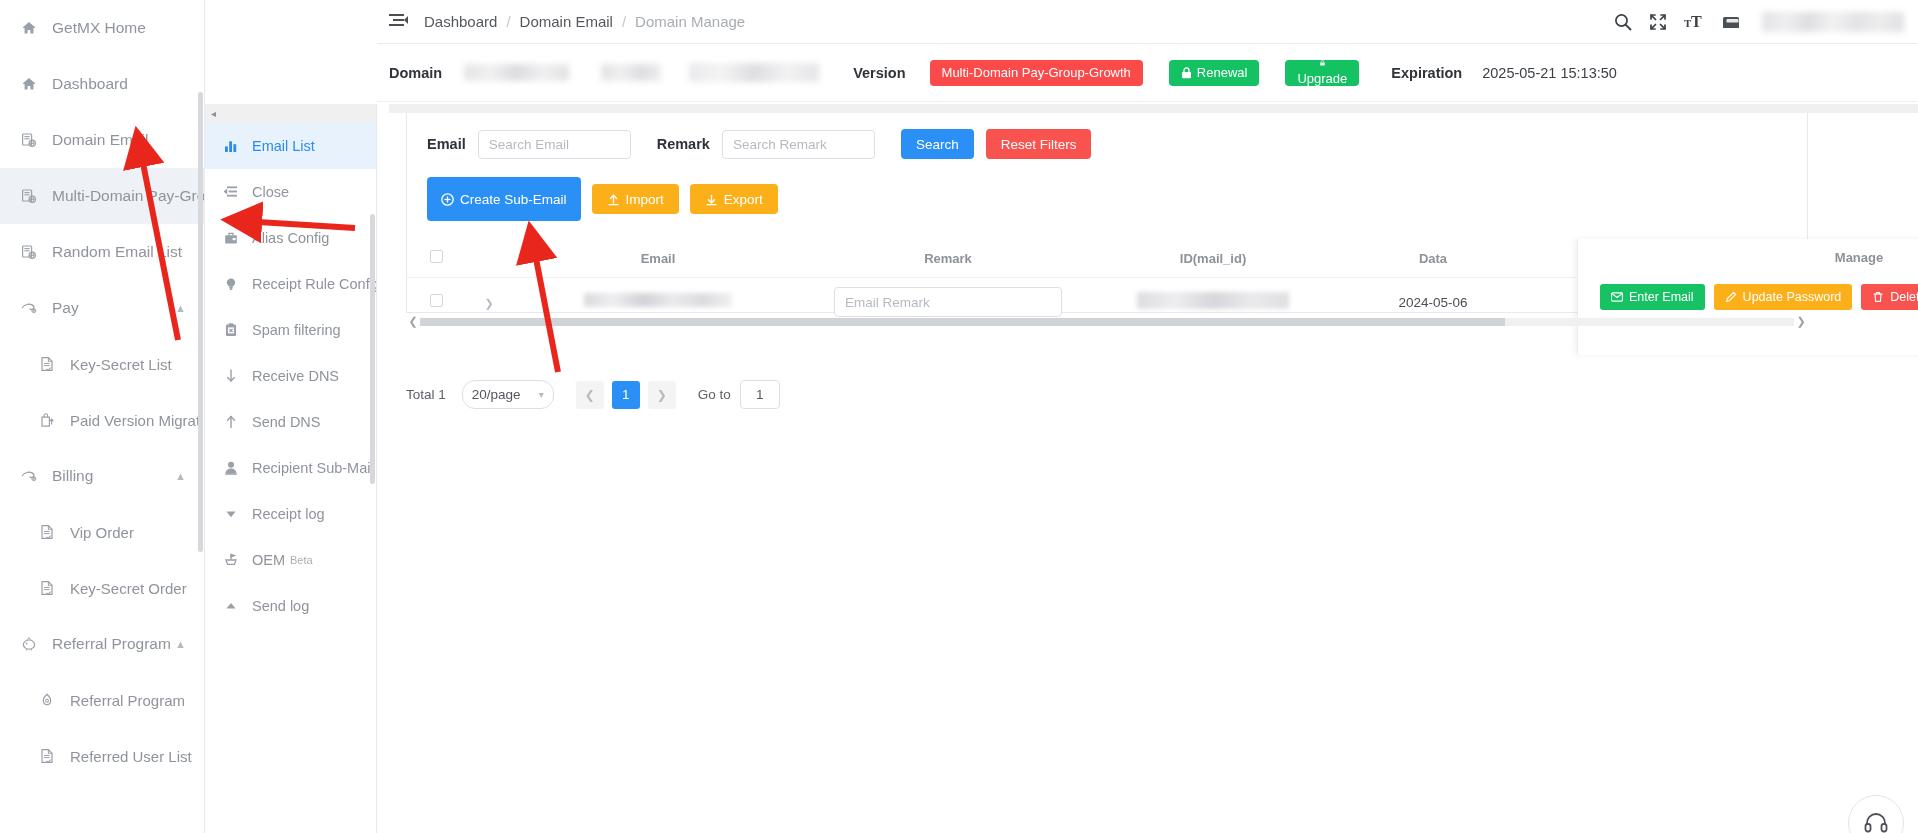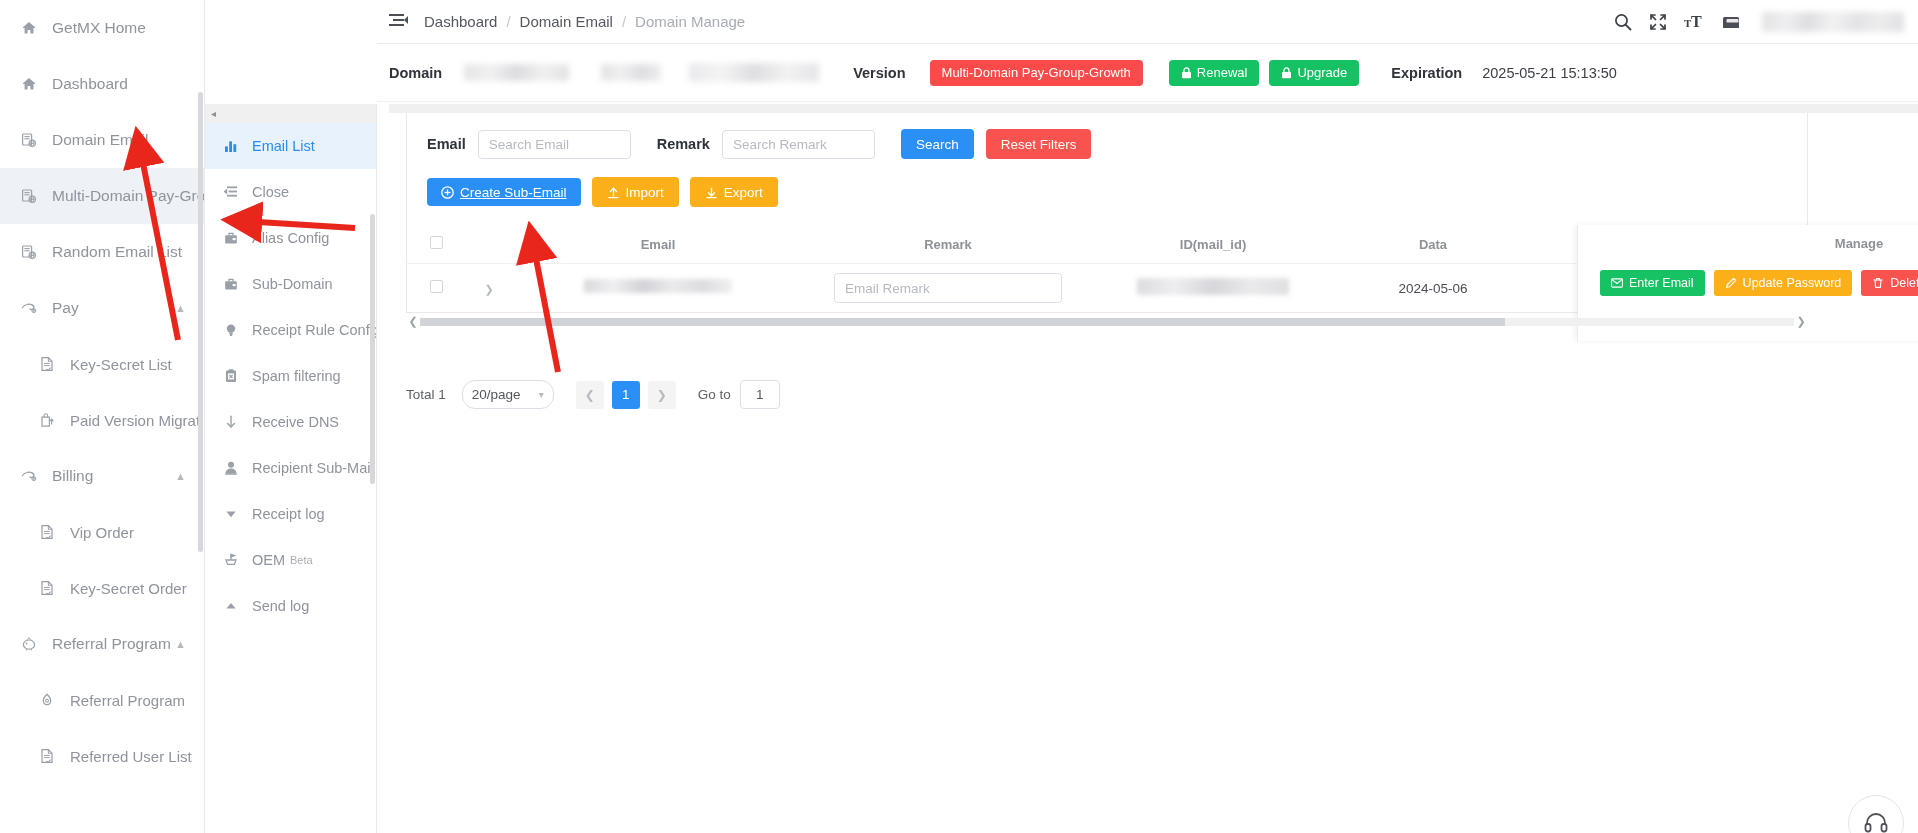--- a/index.html
+++ b/index.html
@@ -659,7 +659,7 @@
           </svg>
         <span>Renewal</span>
       </span>
-      <span class="pill pill-green" style="">
+      <span class="pill pill-green" style="margin-left:16px;flex-direction:column;">
         <svg width="11" height="12" viewBox="0 0 11 12">
             <rect x="1" y="5" width="9" height="6.2" rx="1" fill="#fff"></rect>
             <path d="M3 5V3.4a2.5 2.5 0 0 1 5 0V5" fill="none" stroke="#fff" stroke-width="1.3"></path>

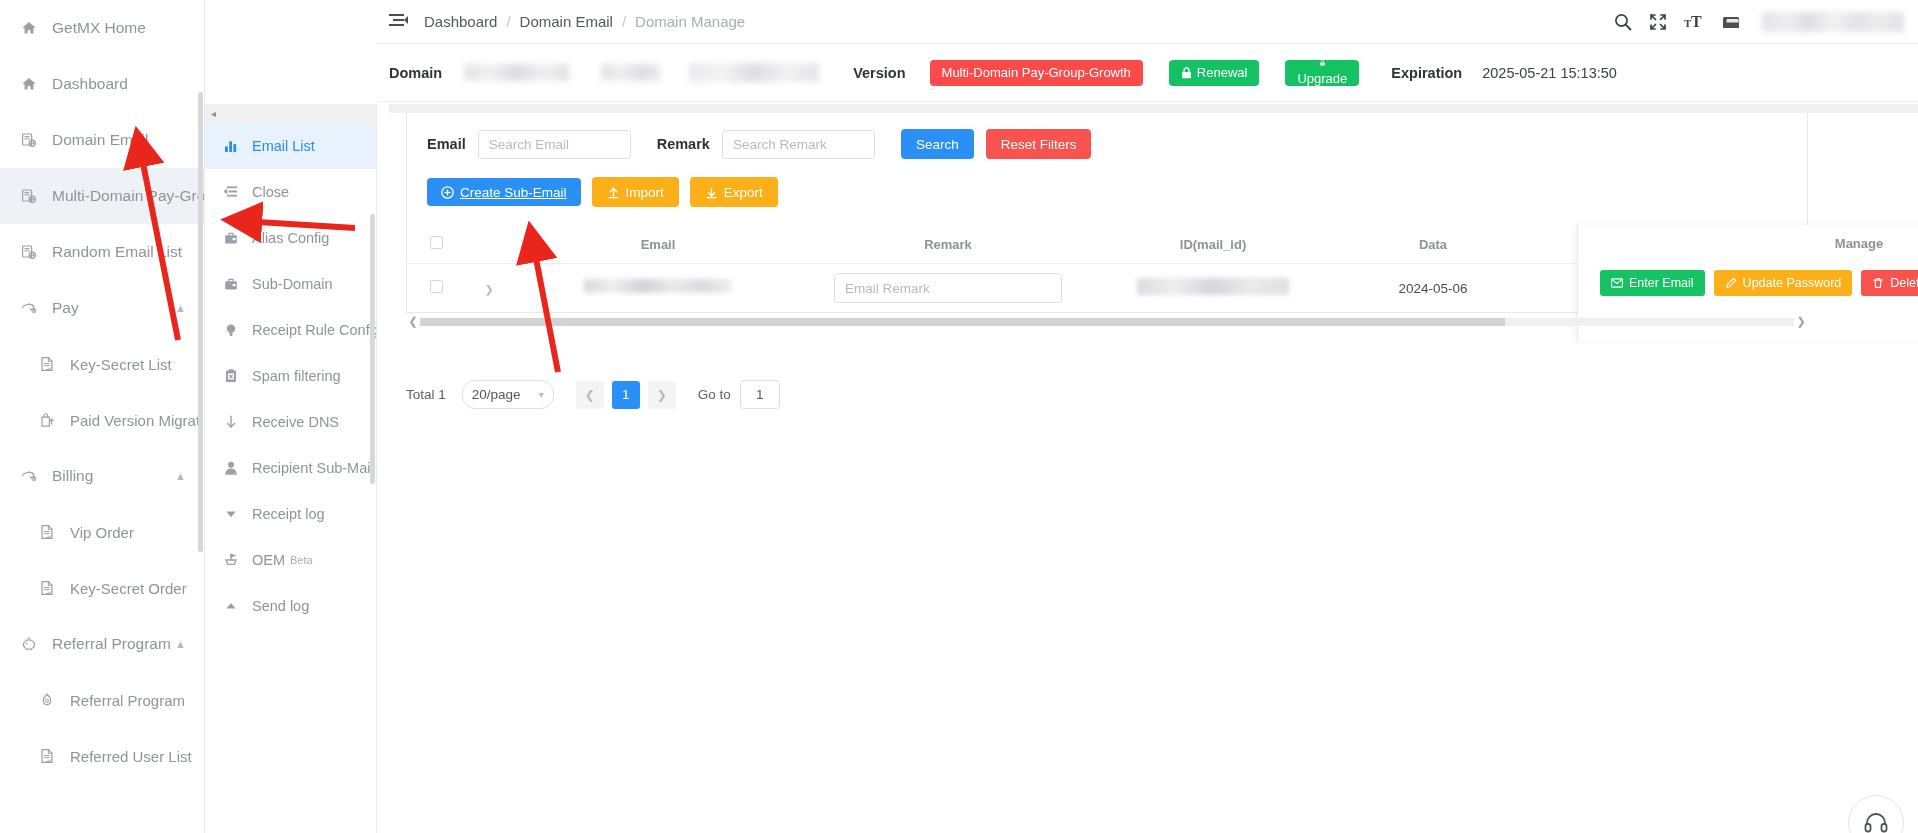--- a/index.html
+++ b/index.html
@@ -183,7 +183,7 @@
 
   
   #actionrow { display:flex; align-items:center; gap: 11px; padding: 18px 0 0 20px; }
-  #create-btn { height: 28px; padding: 0 14px; text-decoration: underline; }
+  #create-btn { height: 44px; padding: 0 14px; }
 
   
   #tablewrap { margin-top: 18px; position:relative; width: 100%; }

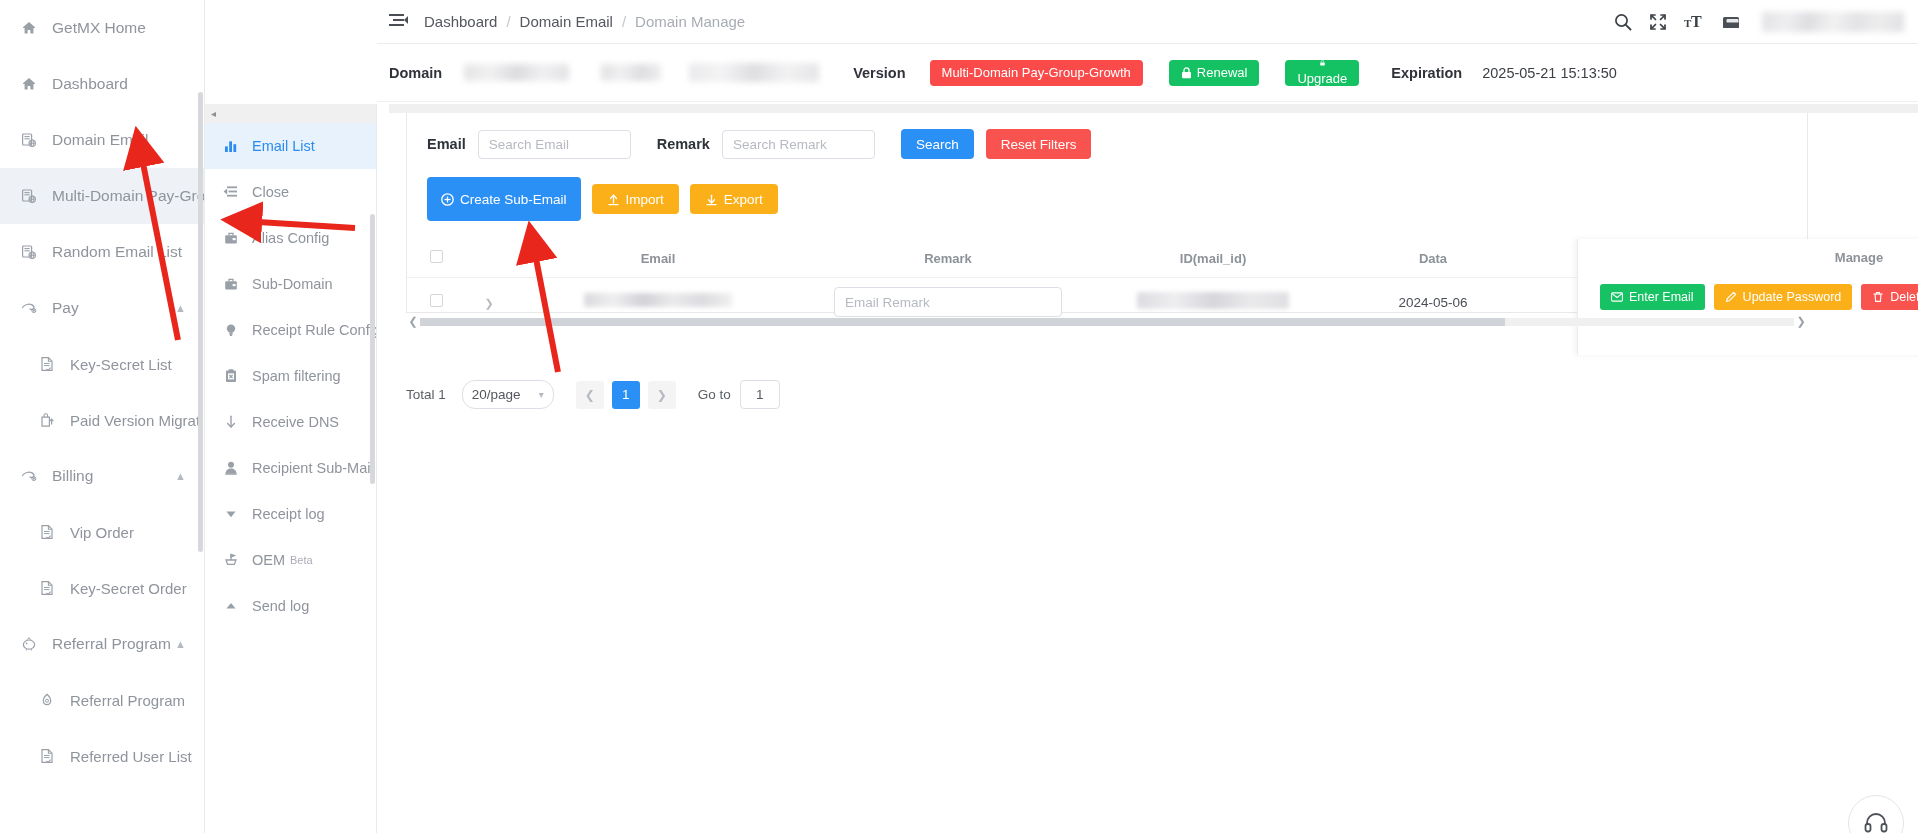--- a/index.html
+++ b/index.html
@@ -491,18 +491,6 @@
             </svg>
           </span>
           <span>Alias Config</span>
-        </div>
-        <div class="sub-item">
-          <span class="sub-ico">
-            <svg width="16" height="16" viewBox="0 0 16 16">
-              <g fill="#9aa0a8">
-                <rect x="2.2" y="5.2" width="11.6" height="8.2" rx="1"></rect>
-                <path d="M6 5.2V3.4h4v1.8" fill="none" stroke="#9aa0a8" stroke-width="1.3"></path>
-                <rect x="9.6" y="8" width="3" height="2.2" fill="#fff"></rect>
-              </g>
-            </svg>
-          </span>
-          <span>Sub-Domain</span>
         </div>
         <div class="sub-item">
           <span class="sub-ico">

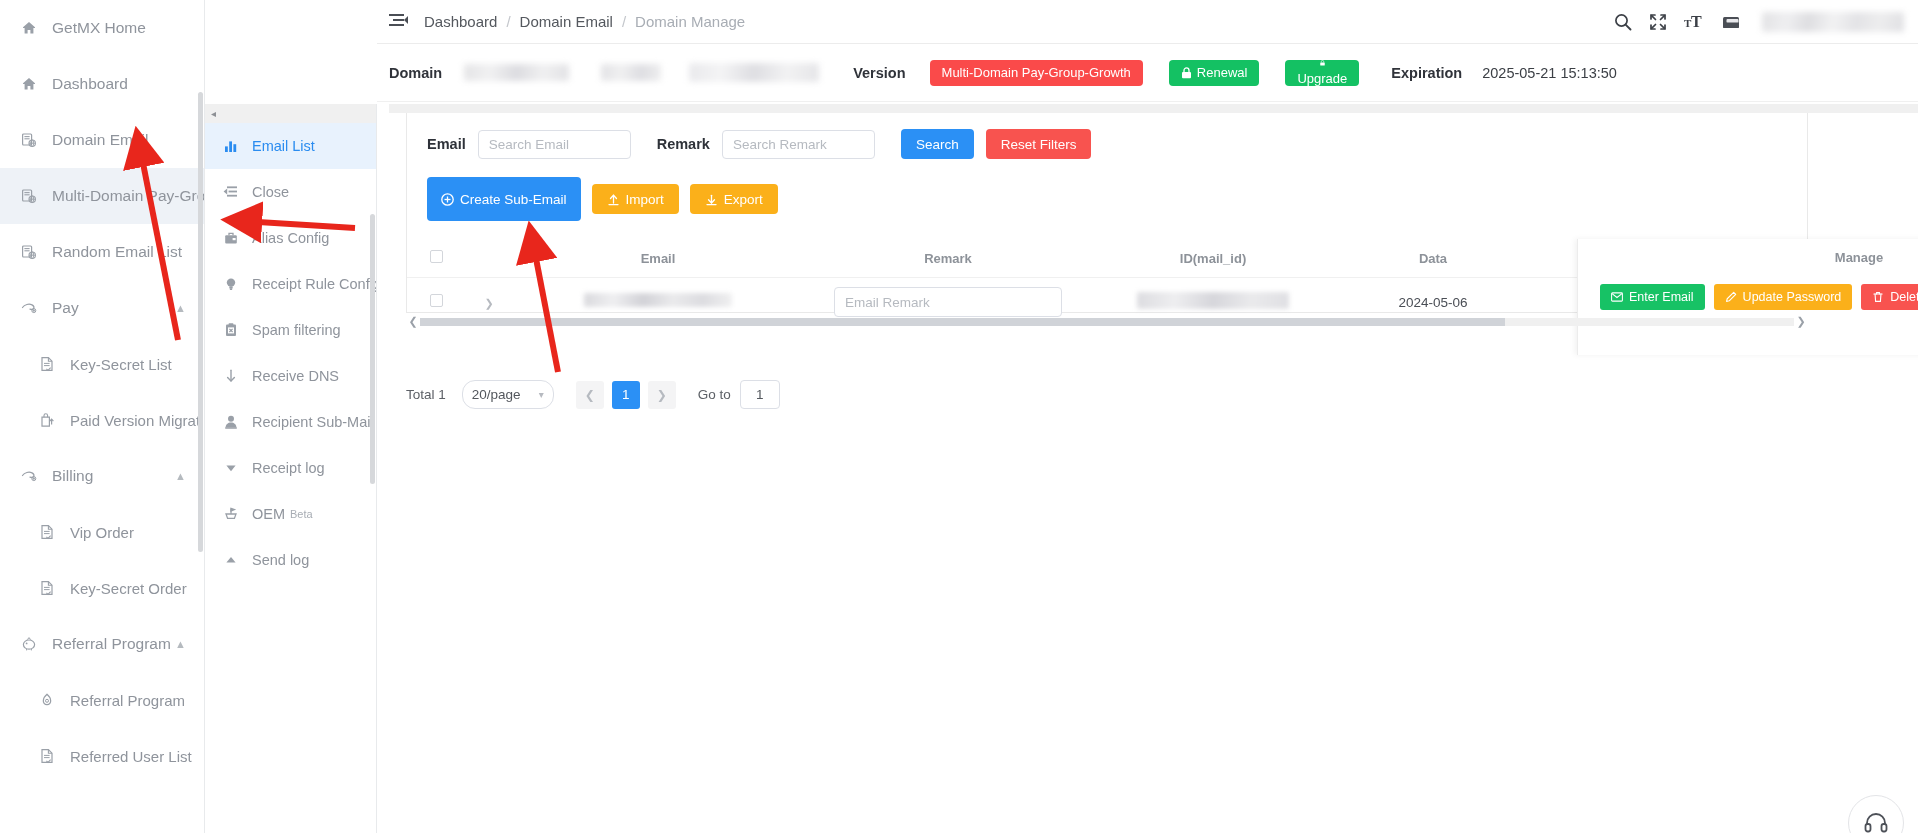--- a/index.html
+++ b/index.html
@@ -527,6 +527,17 @@
             </svg>
           </span>
           <span>Receive DNS</span>
+        </div>
+        <div class="sub-item">
+          <span class="sub-ico">
+            <svg width="16" height="16" viewBox="0 0 16 16">
+              <g stroke="#9aa0a8" stroke-width="1.4" fill="none" stroke-linecap="round">
+                <line x1="8" y1="13.4" x2="8" y2="2.8"></line>
+                <polyline points="4.6,6.2 8,2.6 11.4,6.2"></polyline>
+              </g>
+            </svg>
+          </span>
+          <span>Send DNS</span>
         </div>
         <div class="sub-item">
           <span class="sub-ico">

